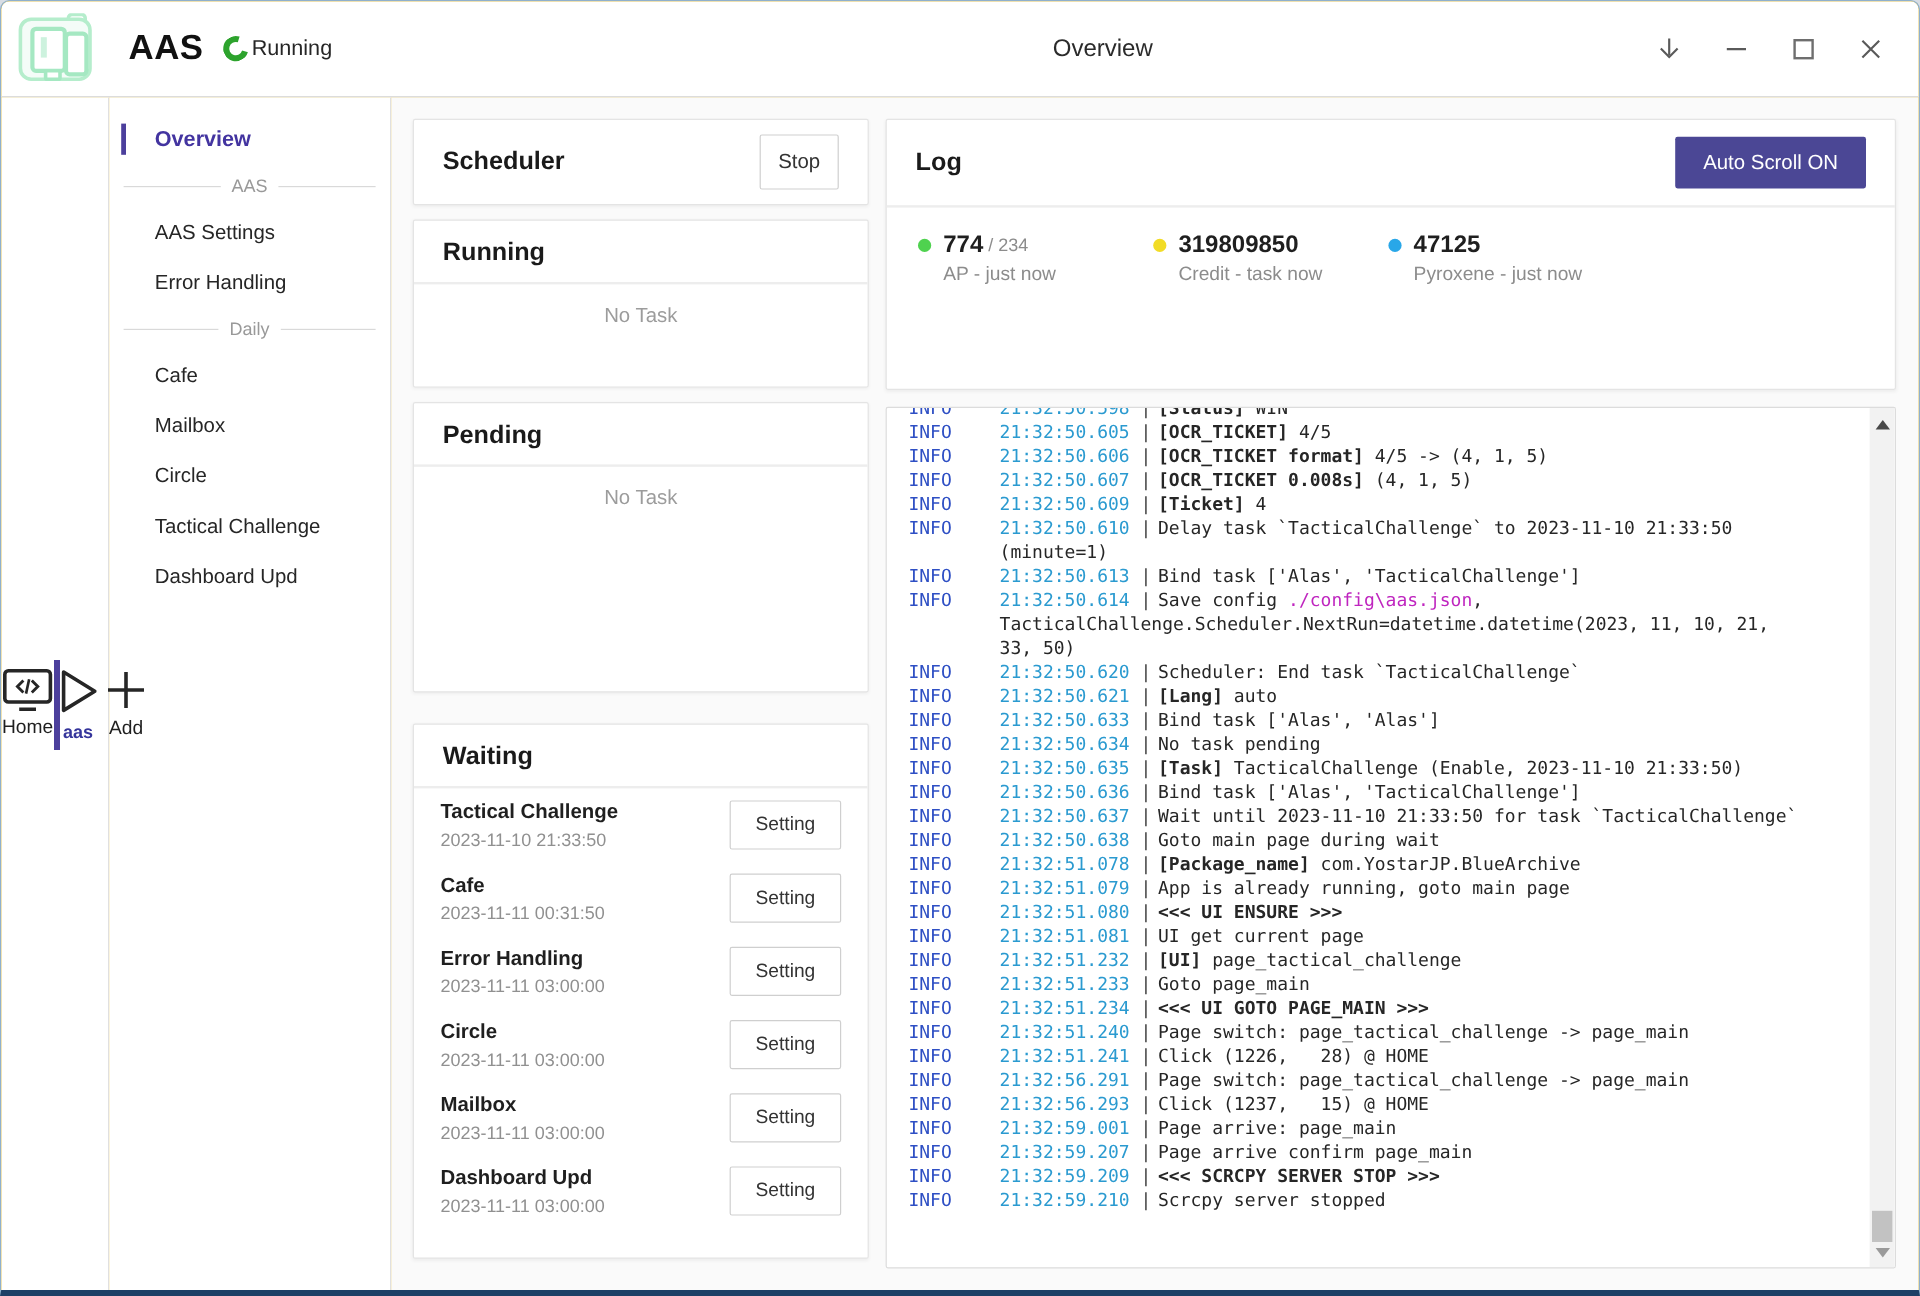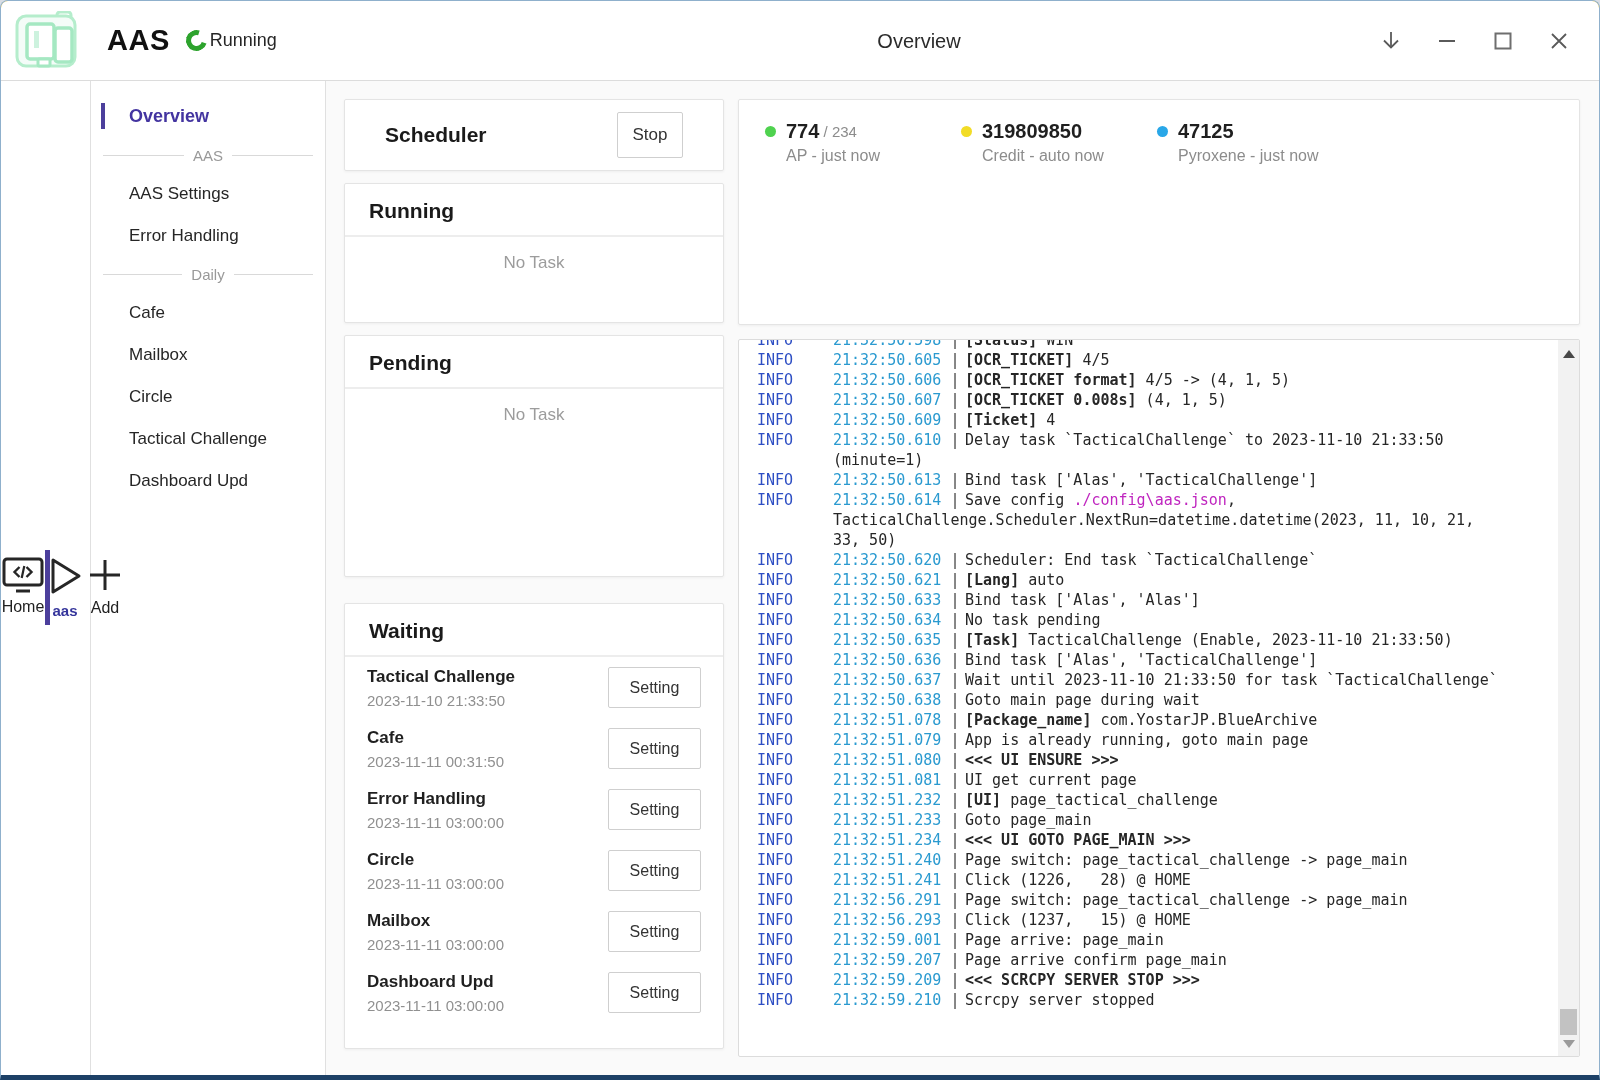--- a/index.html
+++ b/index.html
@@ -40,7 +40,7 @@
   .card{background:#fff;border:1px solid #e4e4e4;border-radius:2px;box-shadow:0 1px 3px rgba(0,0,0,.05);}
   .card h2{margin:0;font-size:21px;font-weight:700;color:#1a1a1a;}
   .card-head{padding:15px 24px 12px;border-bottom:2px solid #ededed;}
-  .scheduler{height:72px;display:flex;align-items:center;padding:0 40px;margin-bottom:12px;}
+  .scheduler{height:72px;display:flex;align-items:center;padding:0 24px;margin-bottom:12px;}
   .btn{margin-left:auto;width:66px;height:46px;background:#fff;border:1px solid #cfcfcf;border-radius:2px;font-size:17px;color:#333;cursor:pointer;font-family:inherit;}
   .running{height:140px;margin-bottom:12px;}
   .pending{height:242px;margin-bottom:26px;}

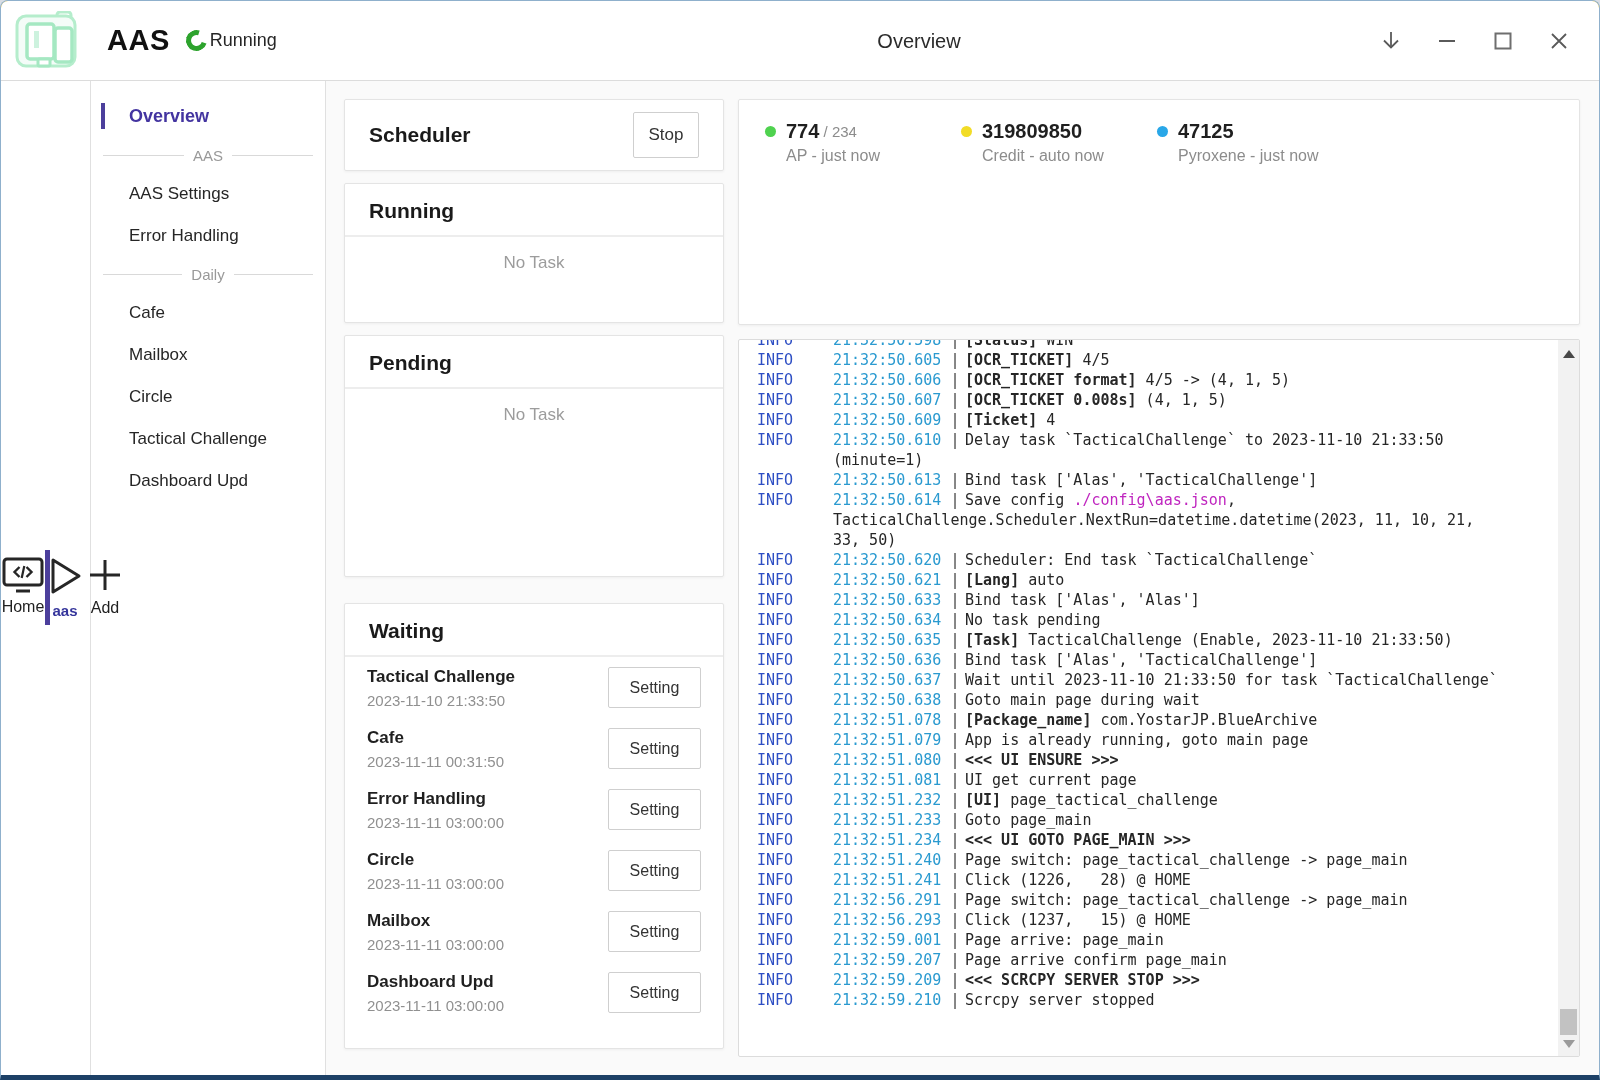--- a/index.html
+++ b/index.html
@@ -247,6 +247,10 @@
 
       <div class="col-right">
         <section class="card logcard">
+          <div class="log-head">
+            <h2>Log</h2>
+            <button class="btn-primary">Auto Scroll ON</button>
+          </div>
           <div class="stats">
               <div class="stat">
                 <div class="stat-top">

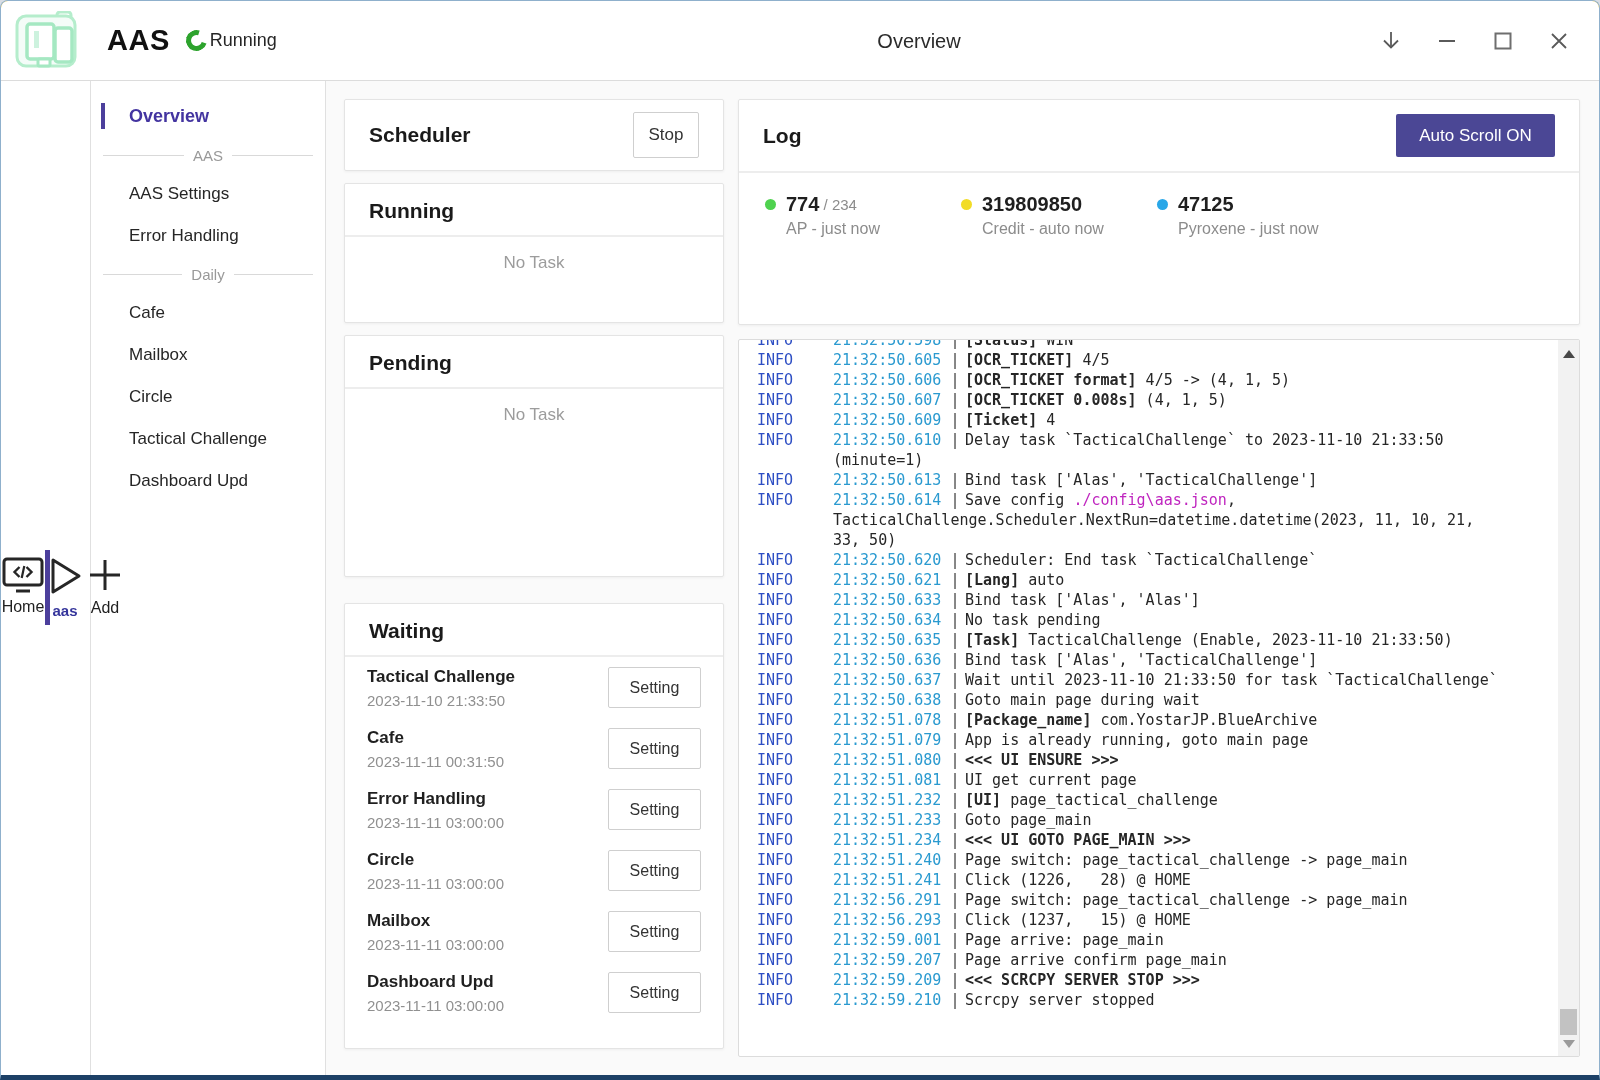--- a/index.html
+++ b/index.html
@@ -265,7 +265,7 @@
                   <span class="dot" style="background: rgb(242, 220, 38);"></span>
                   <span class="stat-value">319809850</span>
                 </div>
-                <div class="stat-label">Credit - auto now</div>
+                <div class="stat-label">Credit - task now</div>
               </div>
               <div class="stat">
                 <div class="stat-top">

